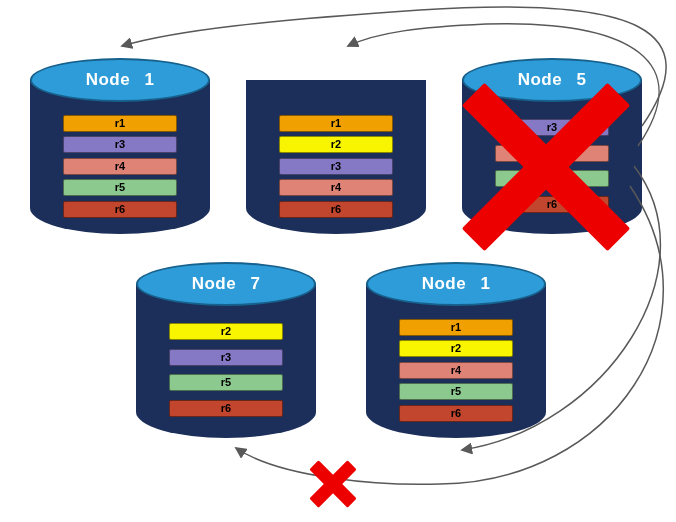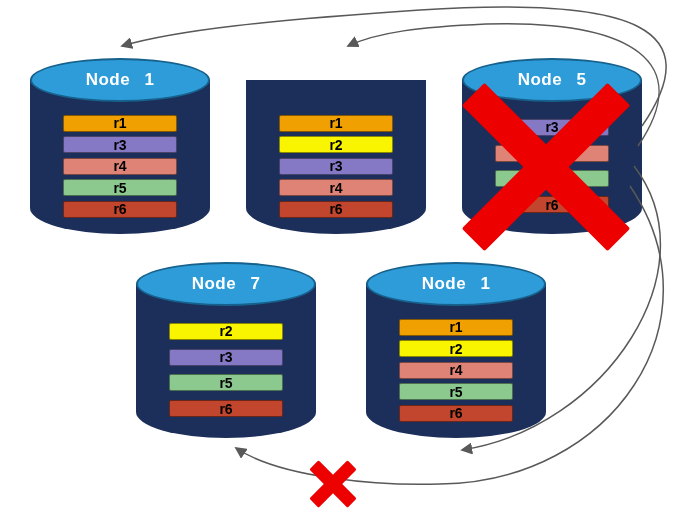--- a/index.html
+++ b/index.html
@@ -33,7 +33,7 @@
     border:1px solid rgba(0,0,0,0.45);
     border-radius:2px;
     display:flex; align-items:center; justify-content:center;
-    font-size:14px; font-weight:bold; color:#000000; line-height:1;
+    font-size:11px; font-weight:bold; color:#000000; line-height:1;
   }
   #overlay { position:absolute; top:0; left:0; z-index:5; pointer-events:none; }
 </style>

